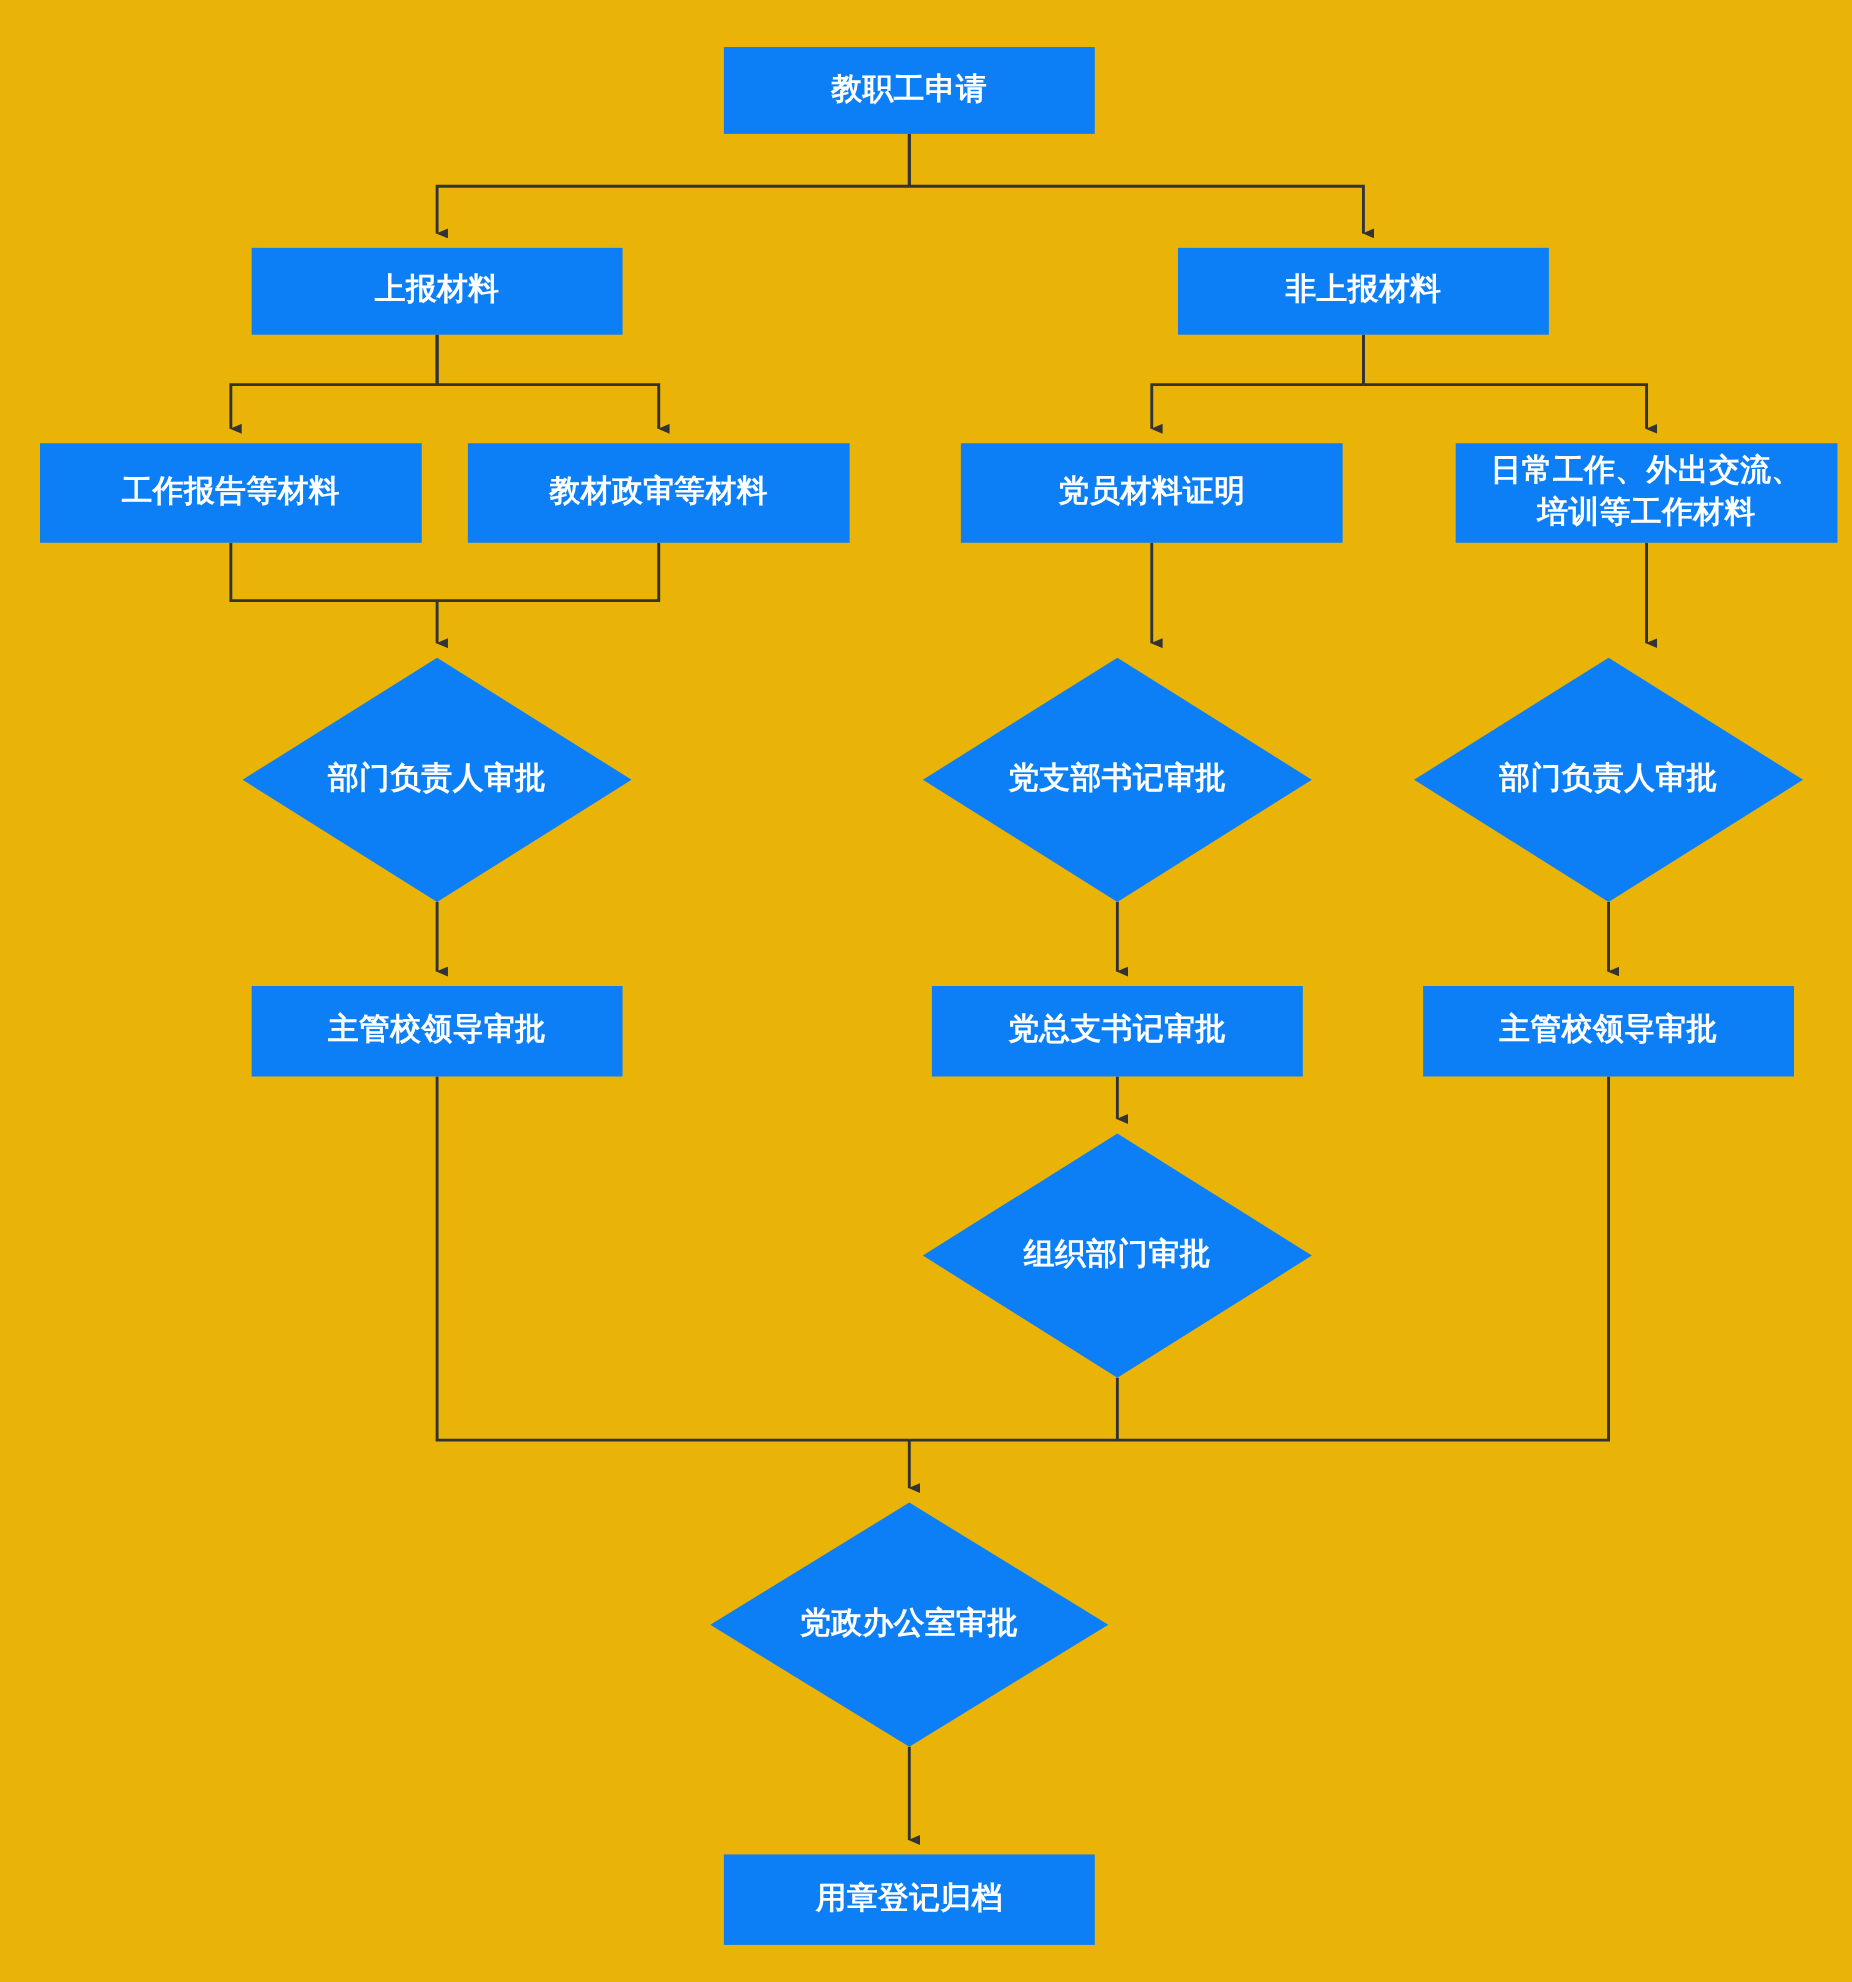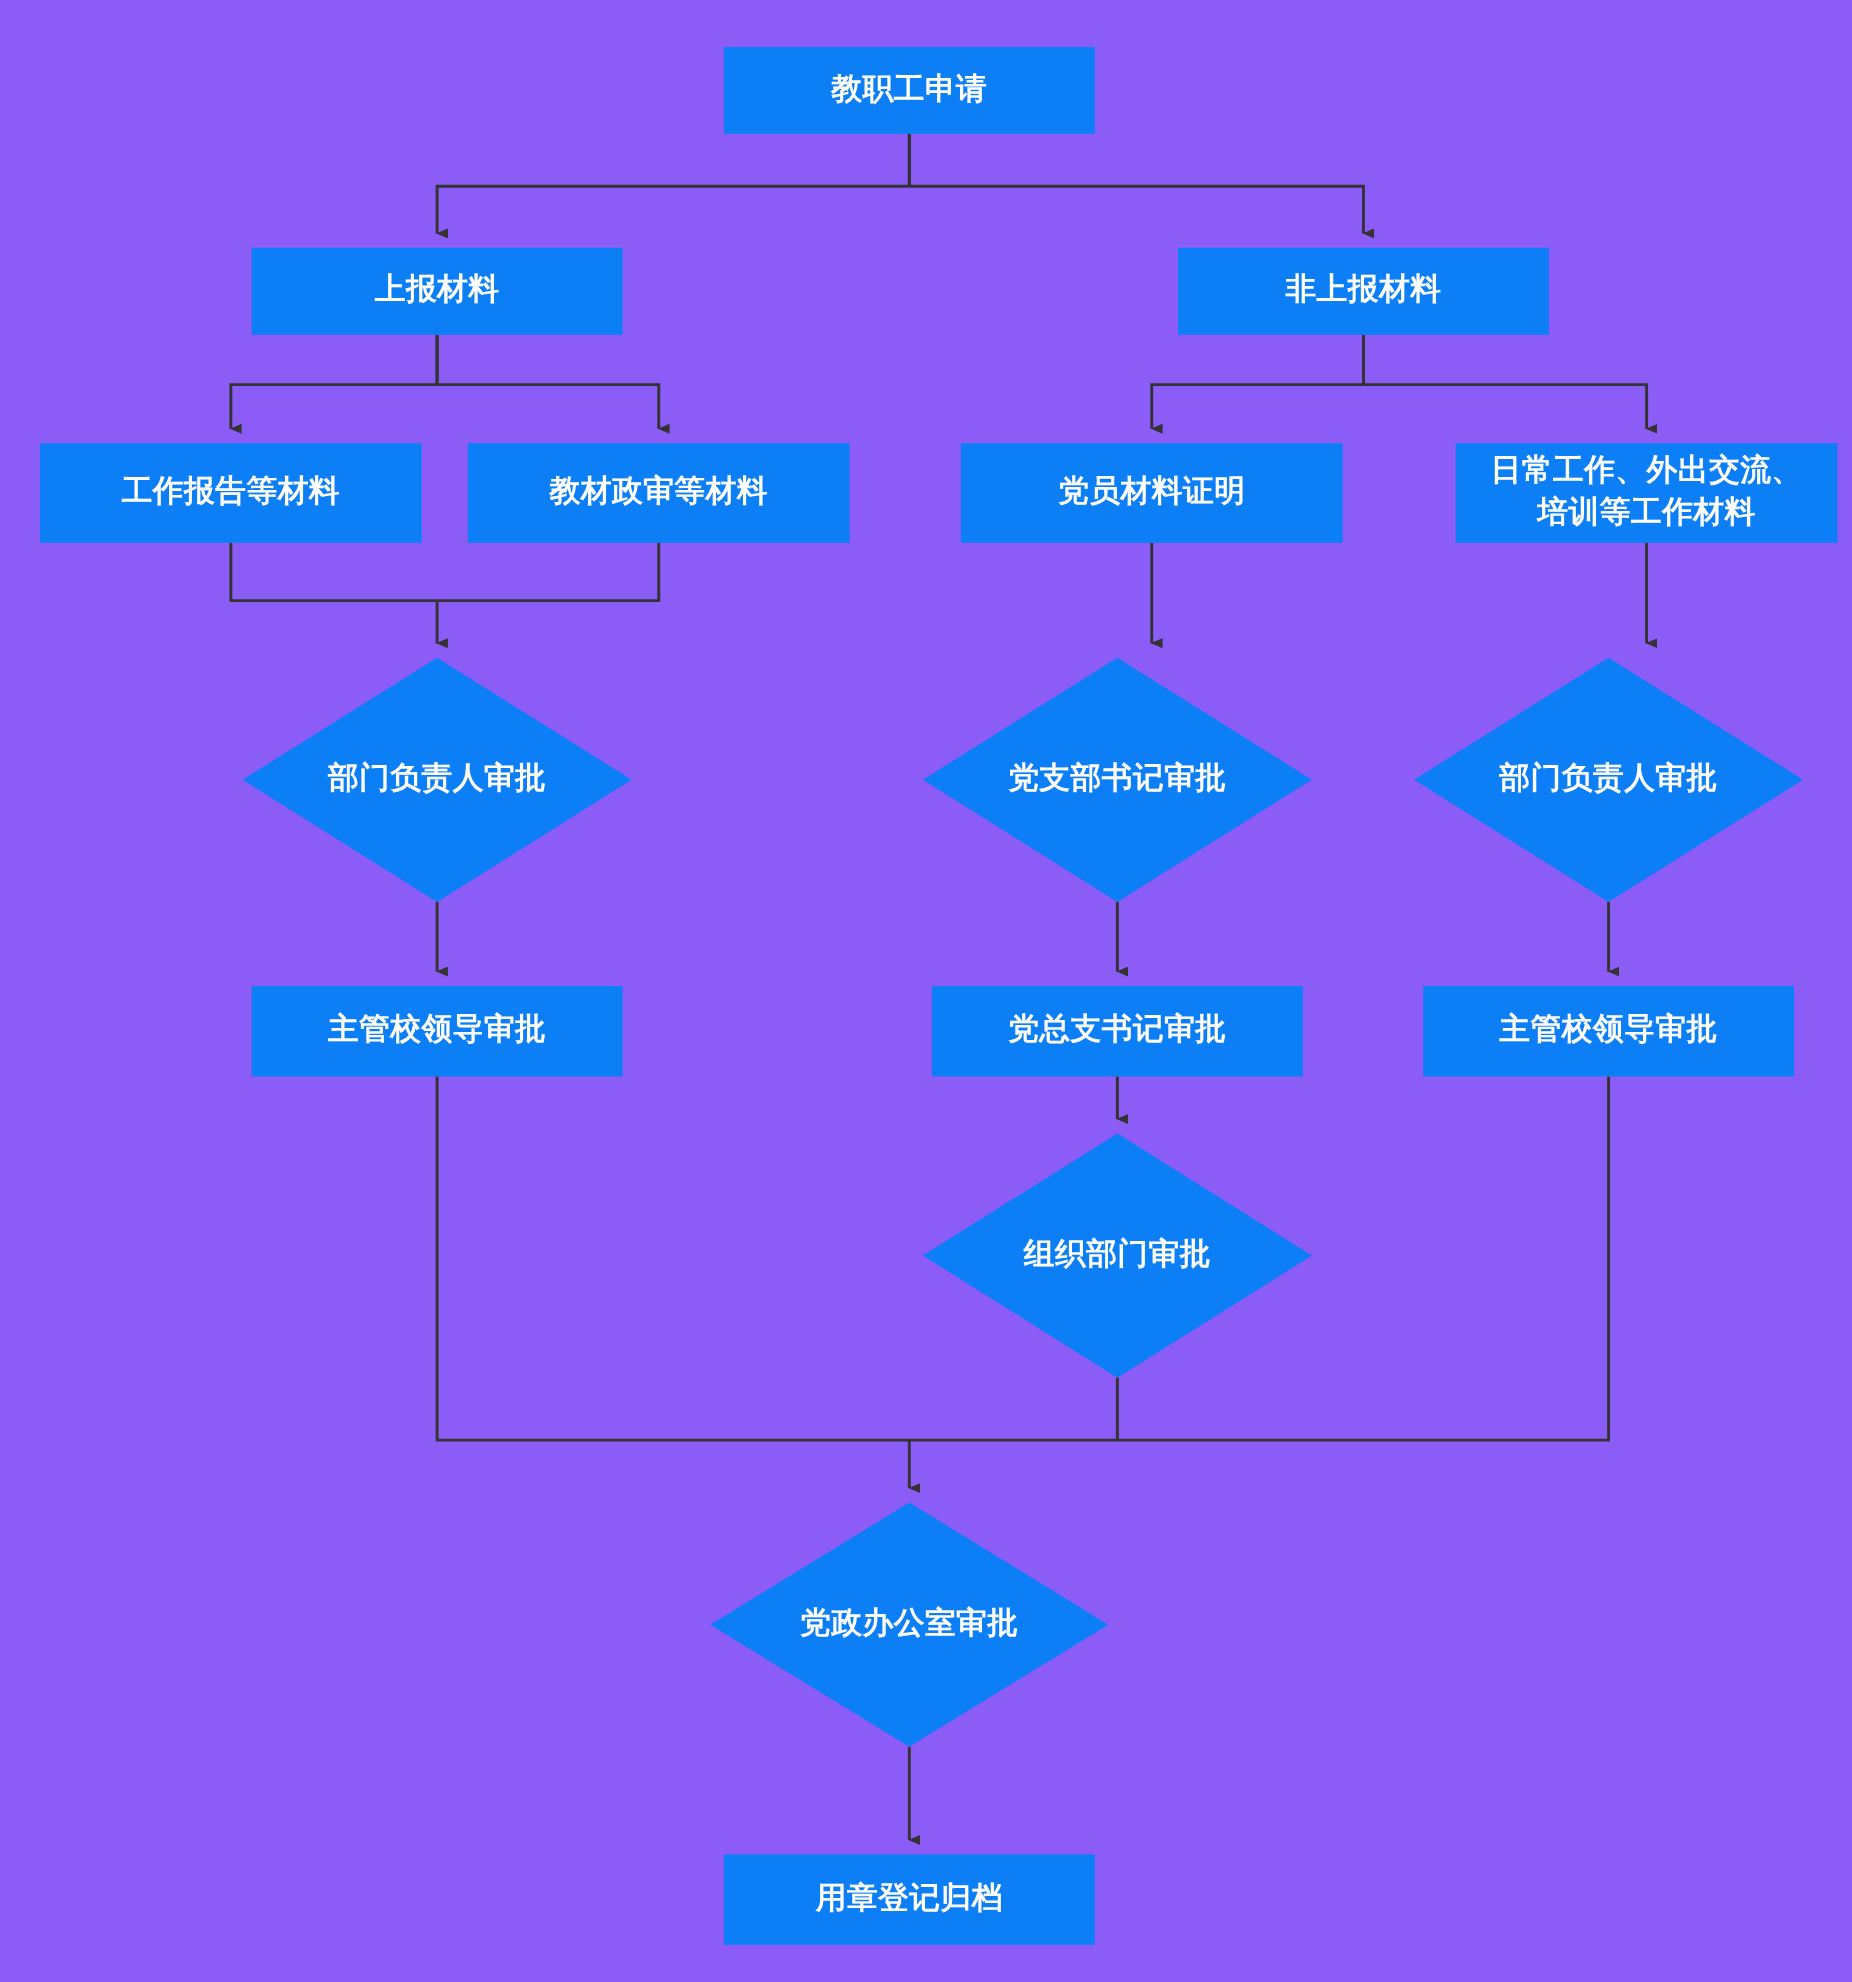--- a/index.html
+++ b/index.html
@@ -11,7 +11,7 @@
     position: relative;
     width: 1853px;
     height: 1982px;
-    background: #8b5cf6;
+    background: #eab308;
     overflow: hidden;
     font-family: "Liberation Sans", "DejaVu Sans", sans-serif;
   }

